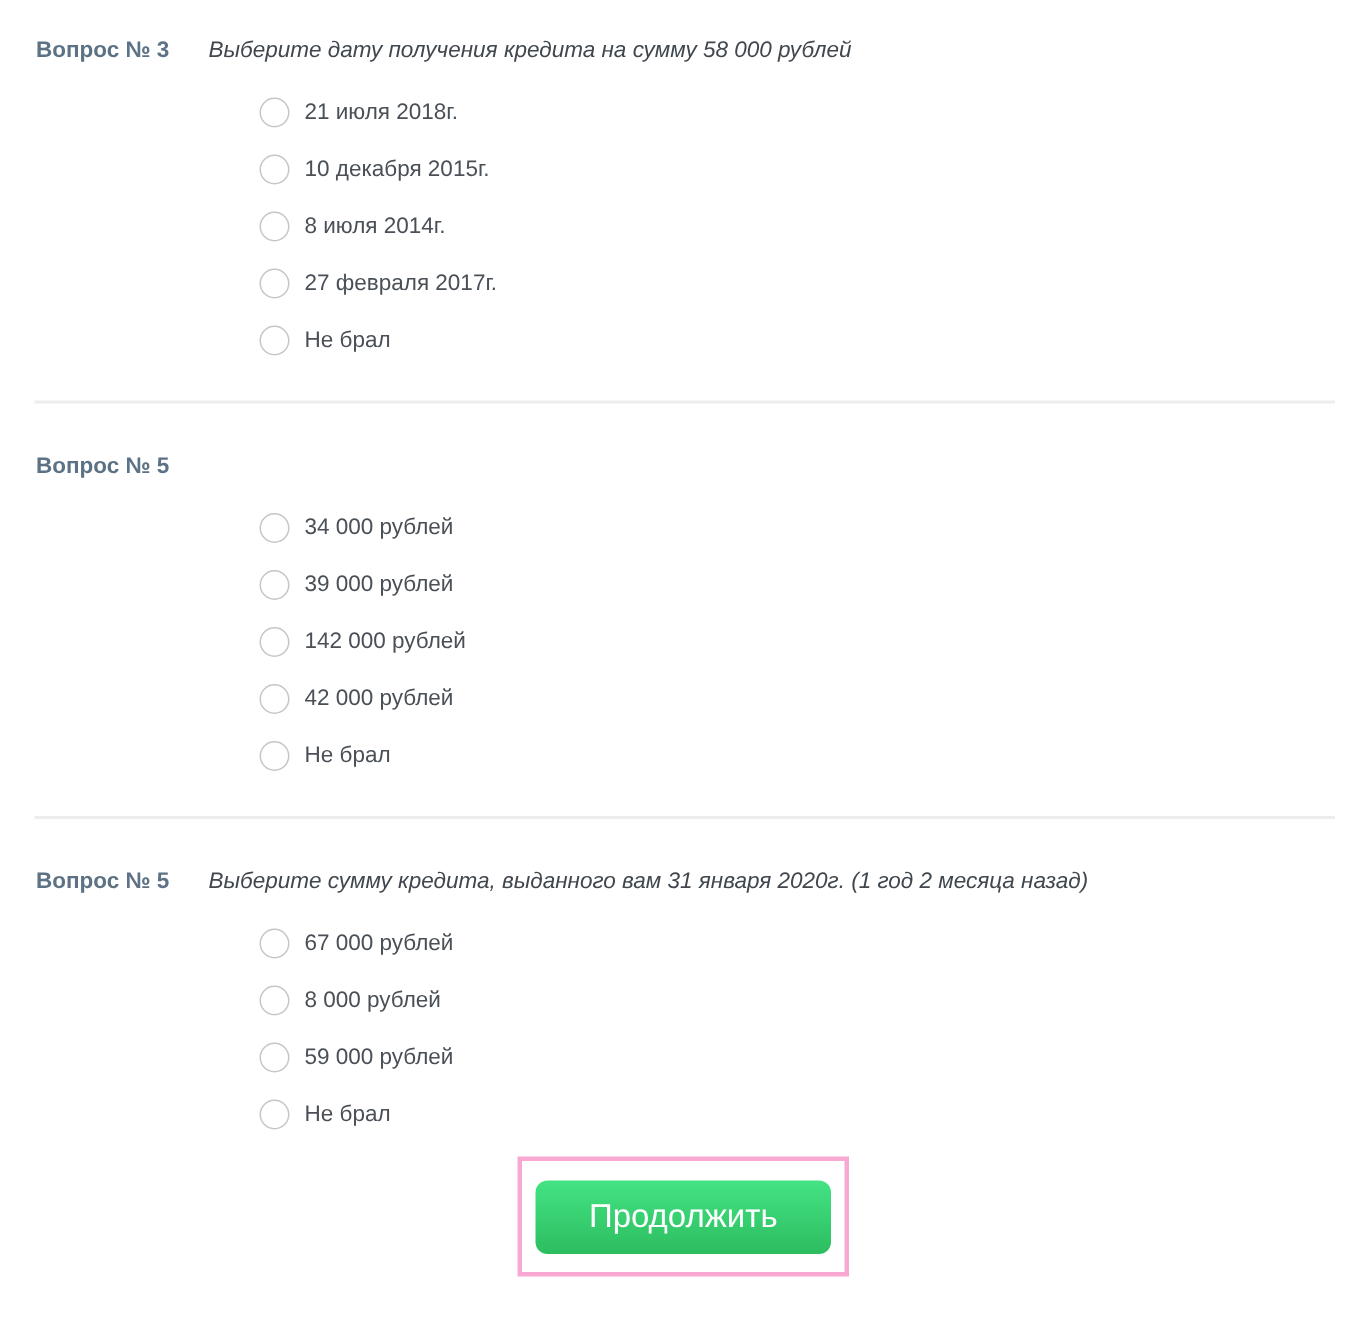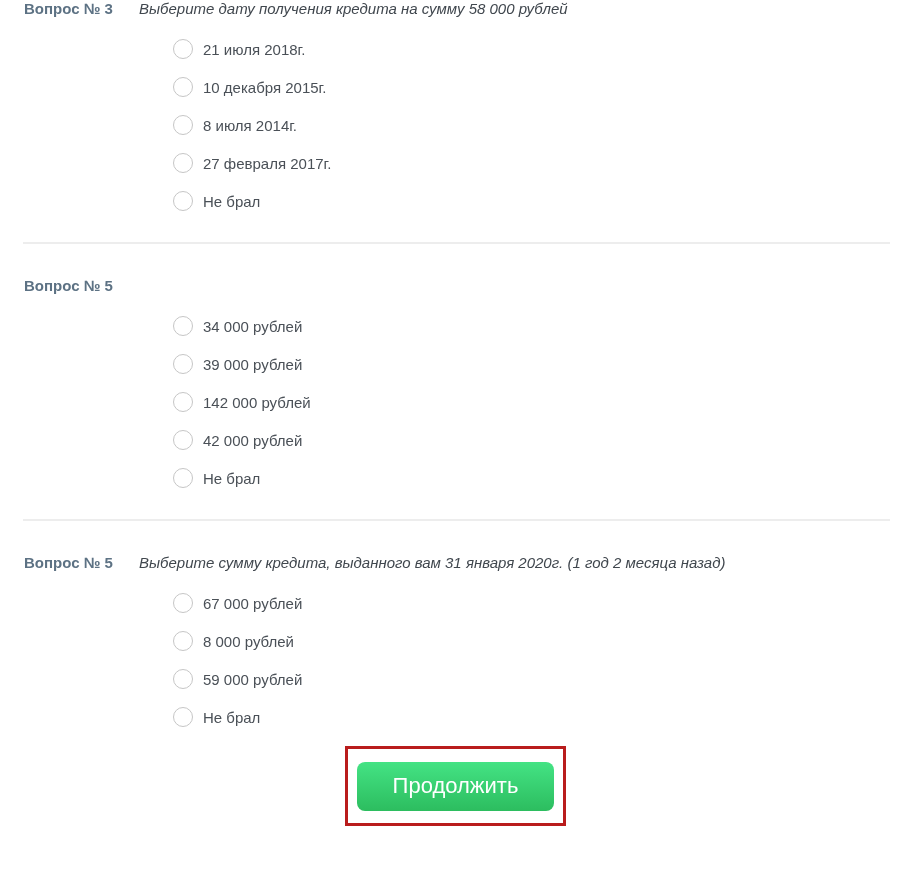--- a/index.html
+++ b/index.html
@@ -15,6 +15,7 @@
   .page {
     width: 911px;
     height: 724px;
+    padding-top: 25px;
   }
   .question-block { }
   .q-row {

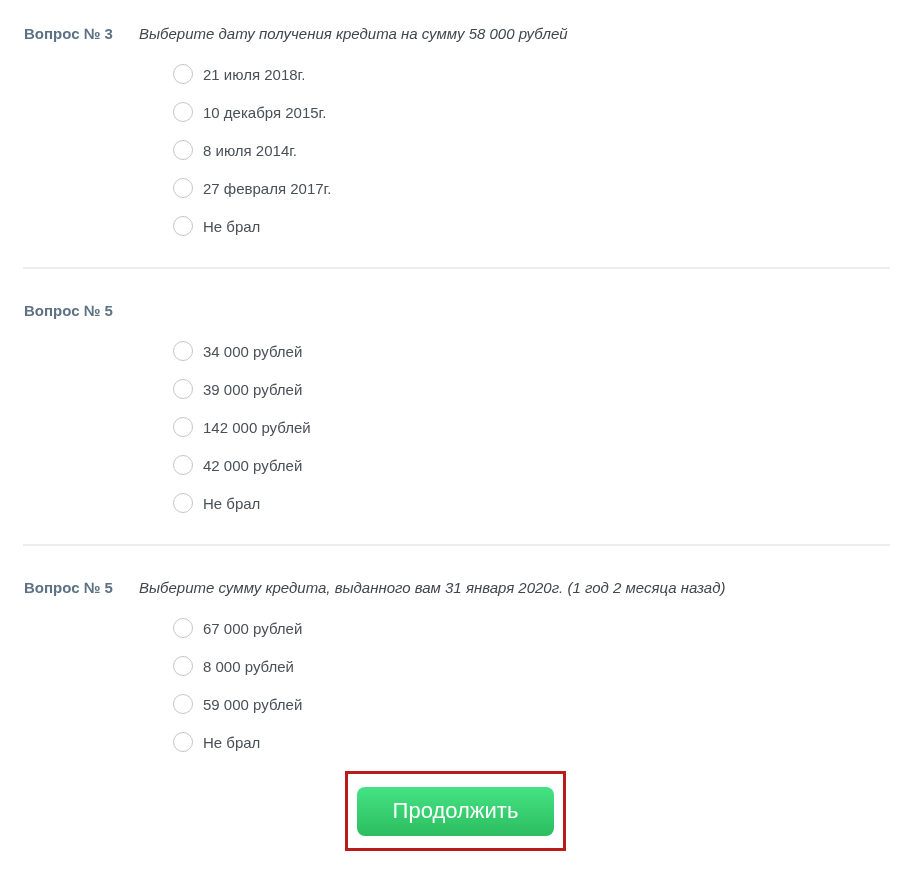--- a/index.html
+++ b/index.html
@@ -44,7 +44,7 @@
   }
   .option {
     display: flex;
-    align-items: flex-start;
+    align-items: flex-end;
     height: 21px;
     margin-bottom: 17px;
     cursor: pointer;

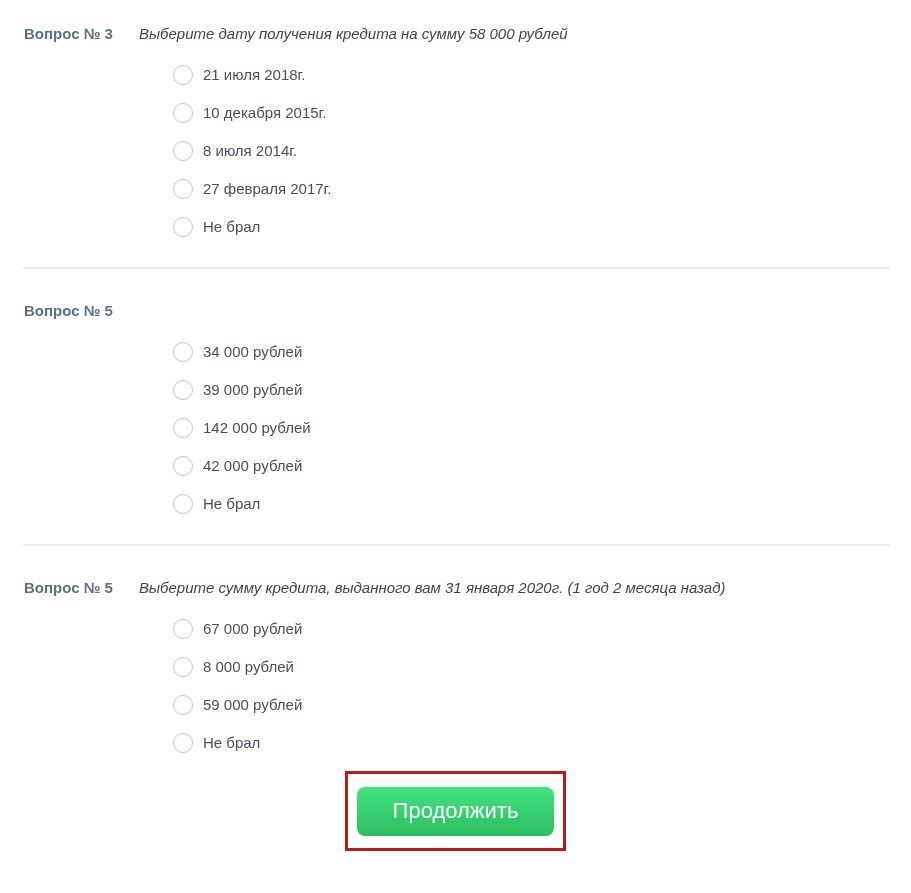--- a/index.html
+++ b/index.html
@@ -74,7 +74,7 @@
     margin: 18px auto 0;
     width: 221px;
     height: 80px;
-    border: 3px solid #b91c1c;
+    border: 3px solid #f9a8d4;
     display: flex;
     align-items: center;
     justify-content: center;

